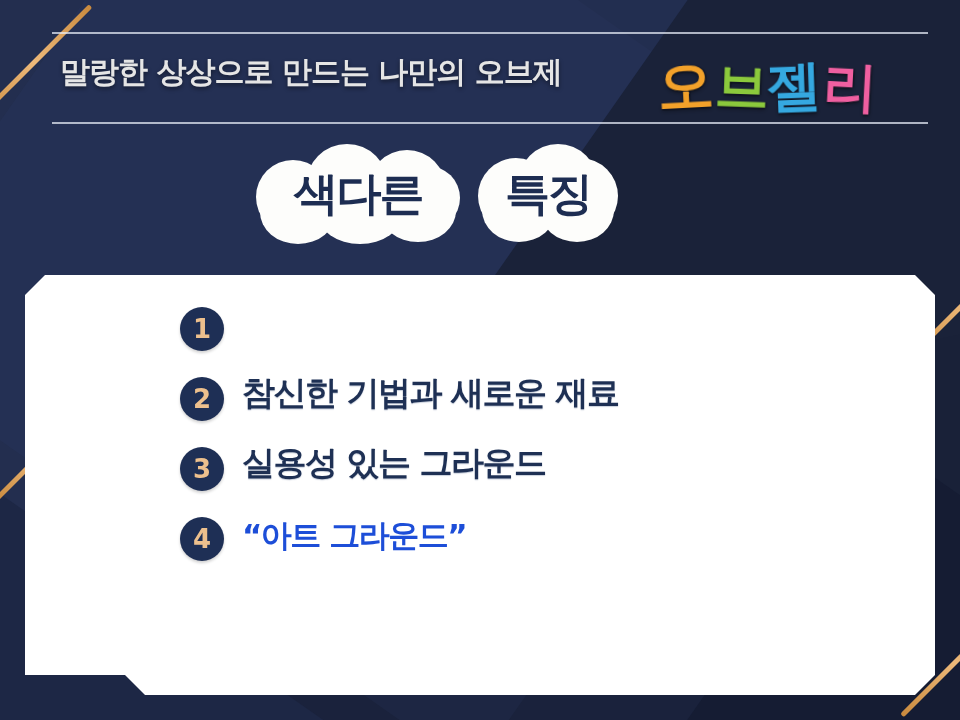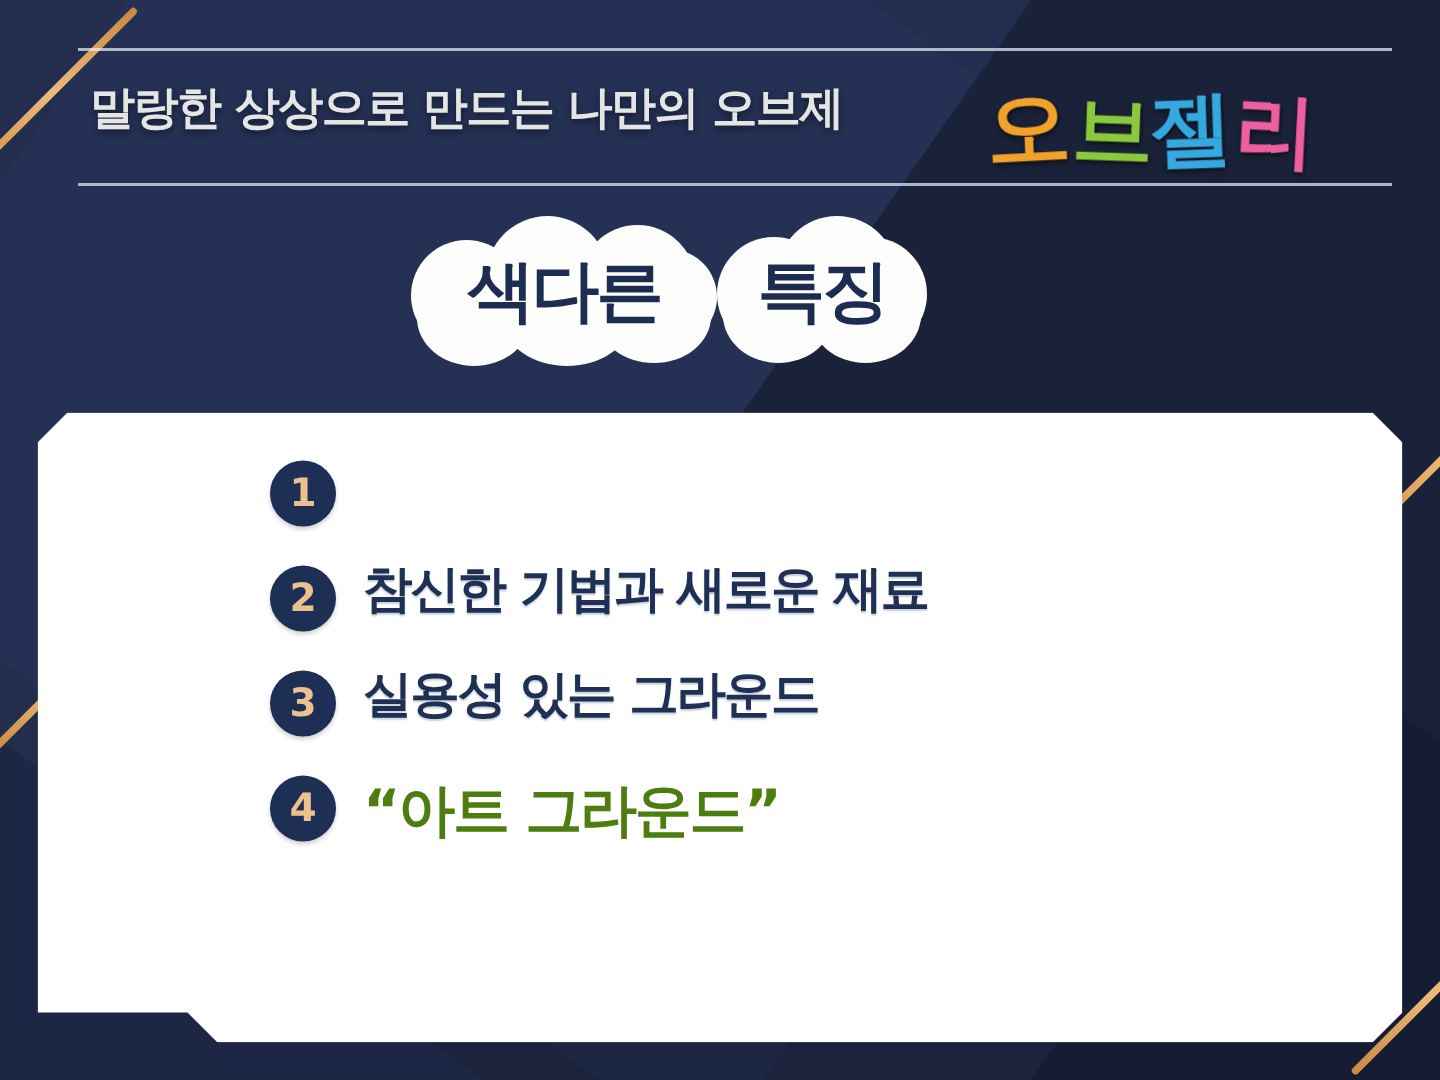--- a/index.html
+++ b/index.html
@@ -157,7 +157,7 @@
     white-space:nowrap;
   }
 
-  .cloud-1 { left:274px; width:204px; }
+  .cloud-1 { left:256px; width:204px; }
   .cloud-2 { left:478px; width:140px; }
 
   .big-number {

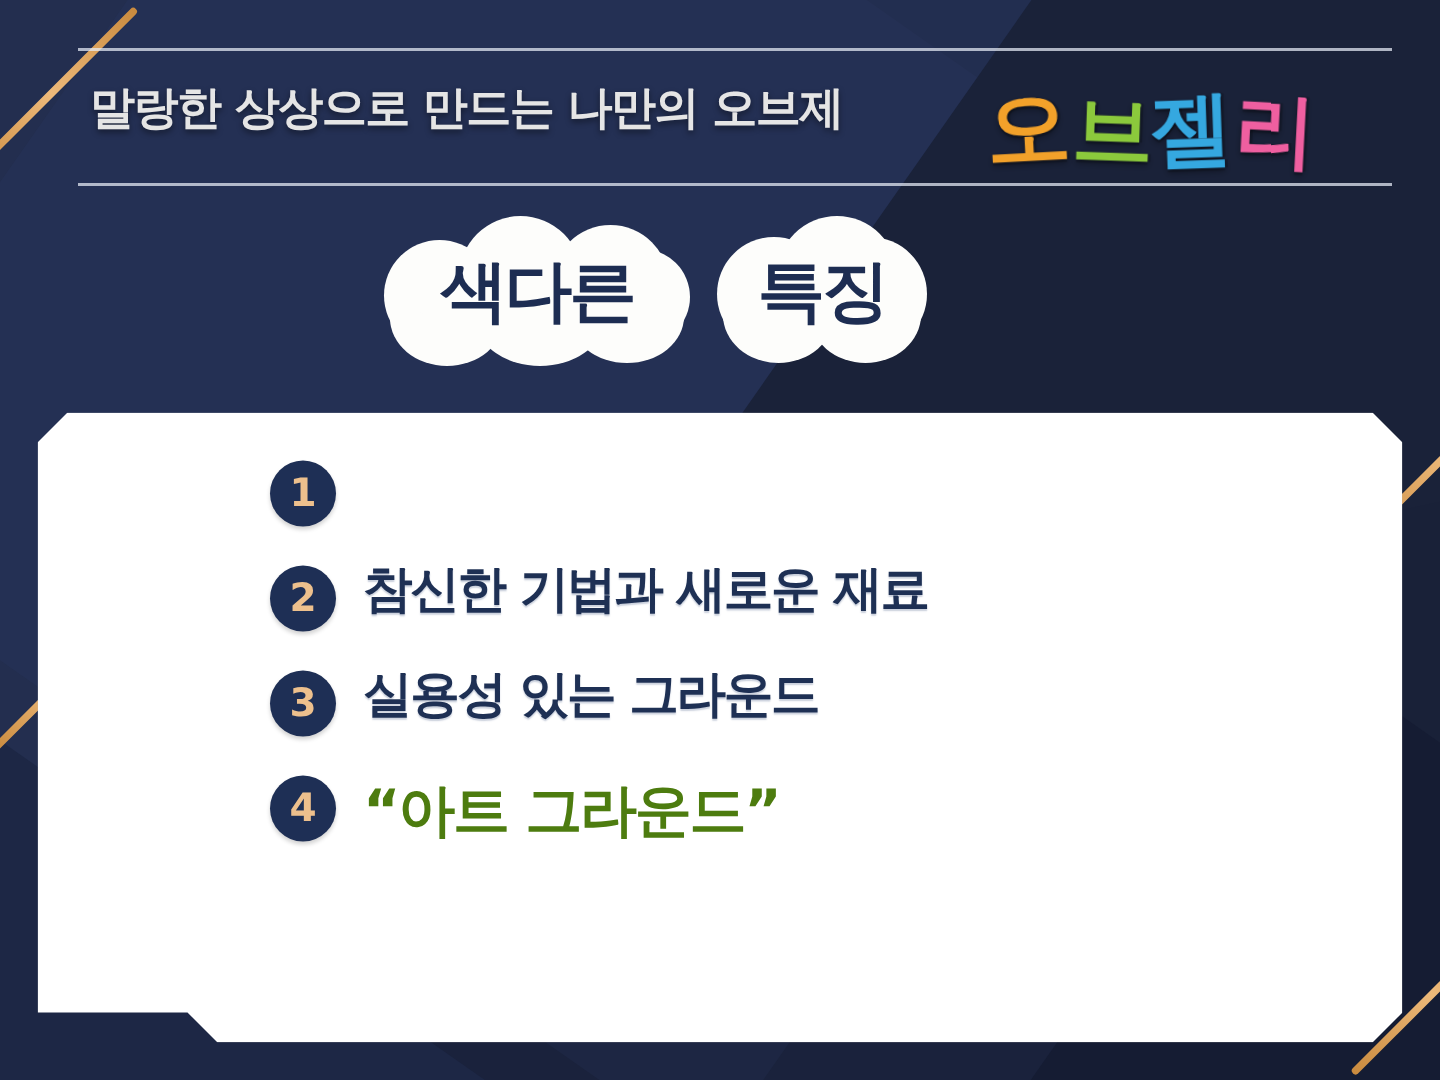--- a/index.html
+++ b/index.html
@@ -229,9 +229,9 @@
   }
   .row-sub {
     display:block;
-    font-size:38px;
-    font-weight:bold;
-    color:#4d7c0f;
+    font-size:31px;
+    font-weight:bold;
+    color:#1d4ed8;
     letter-spacing:-1.5px;
     margin-top:2px;
   }

